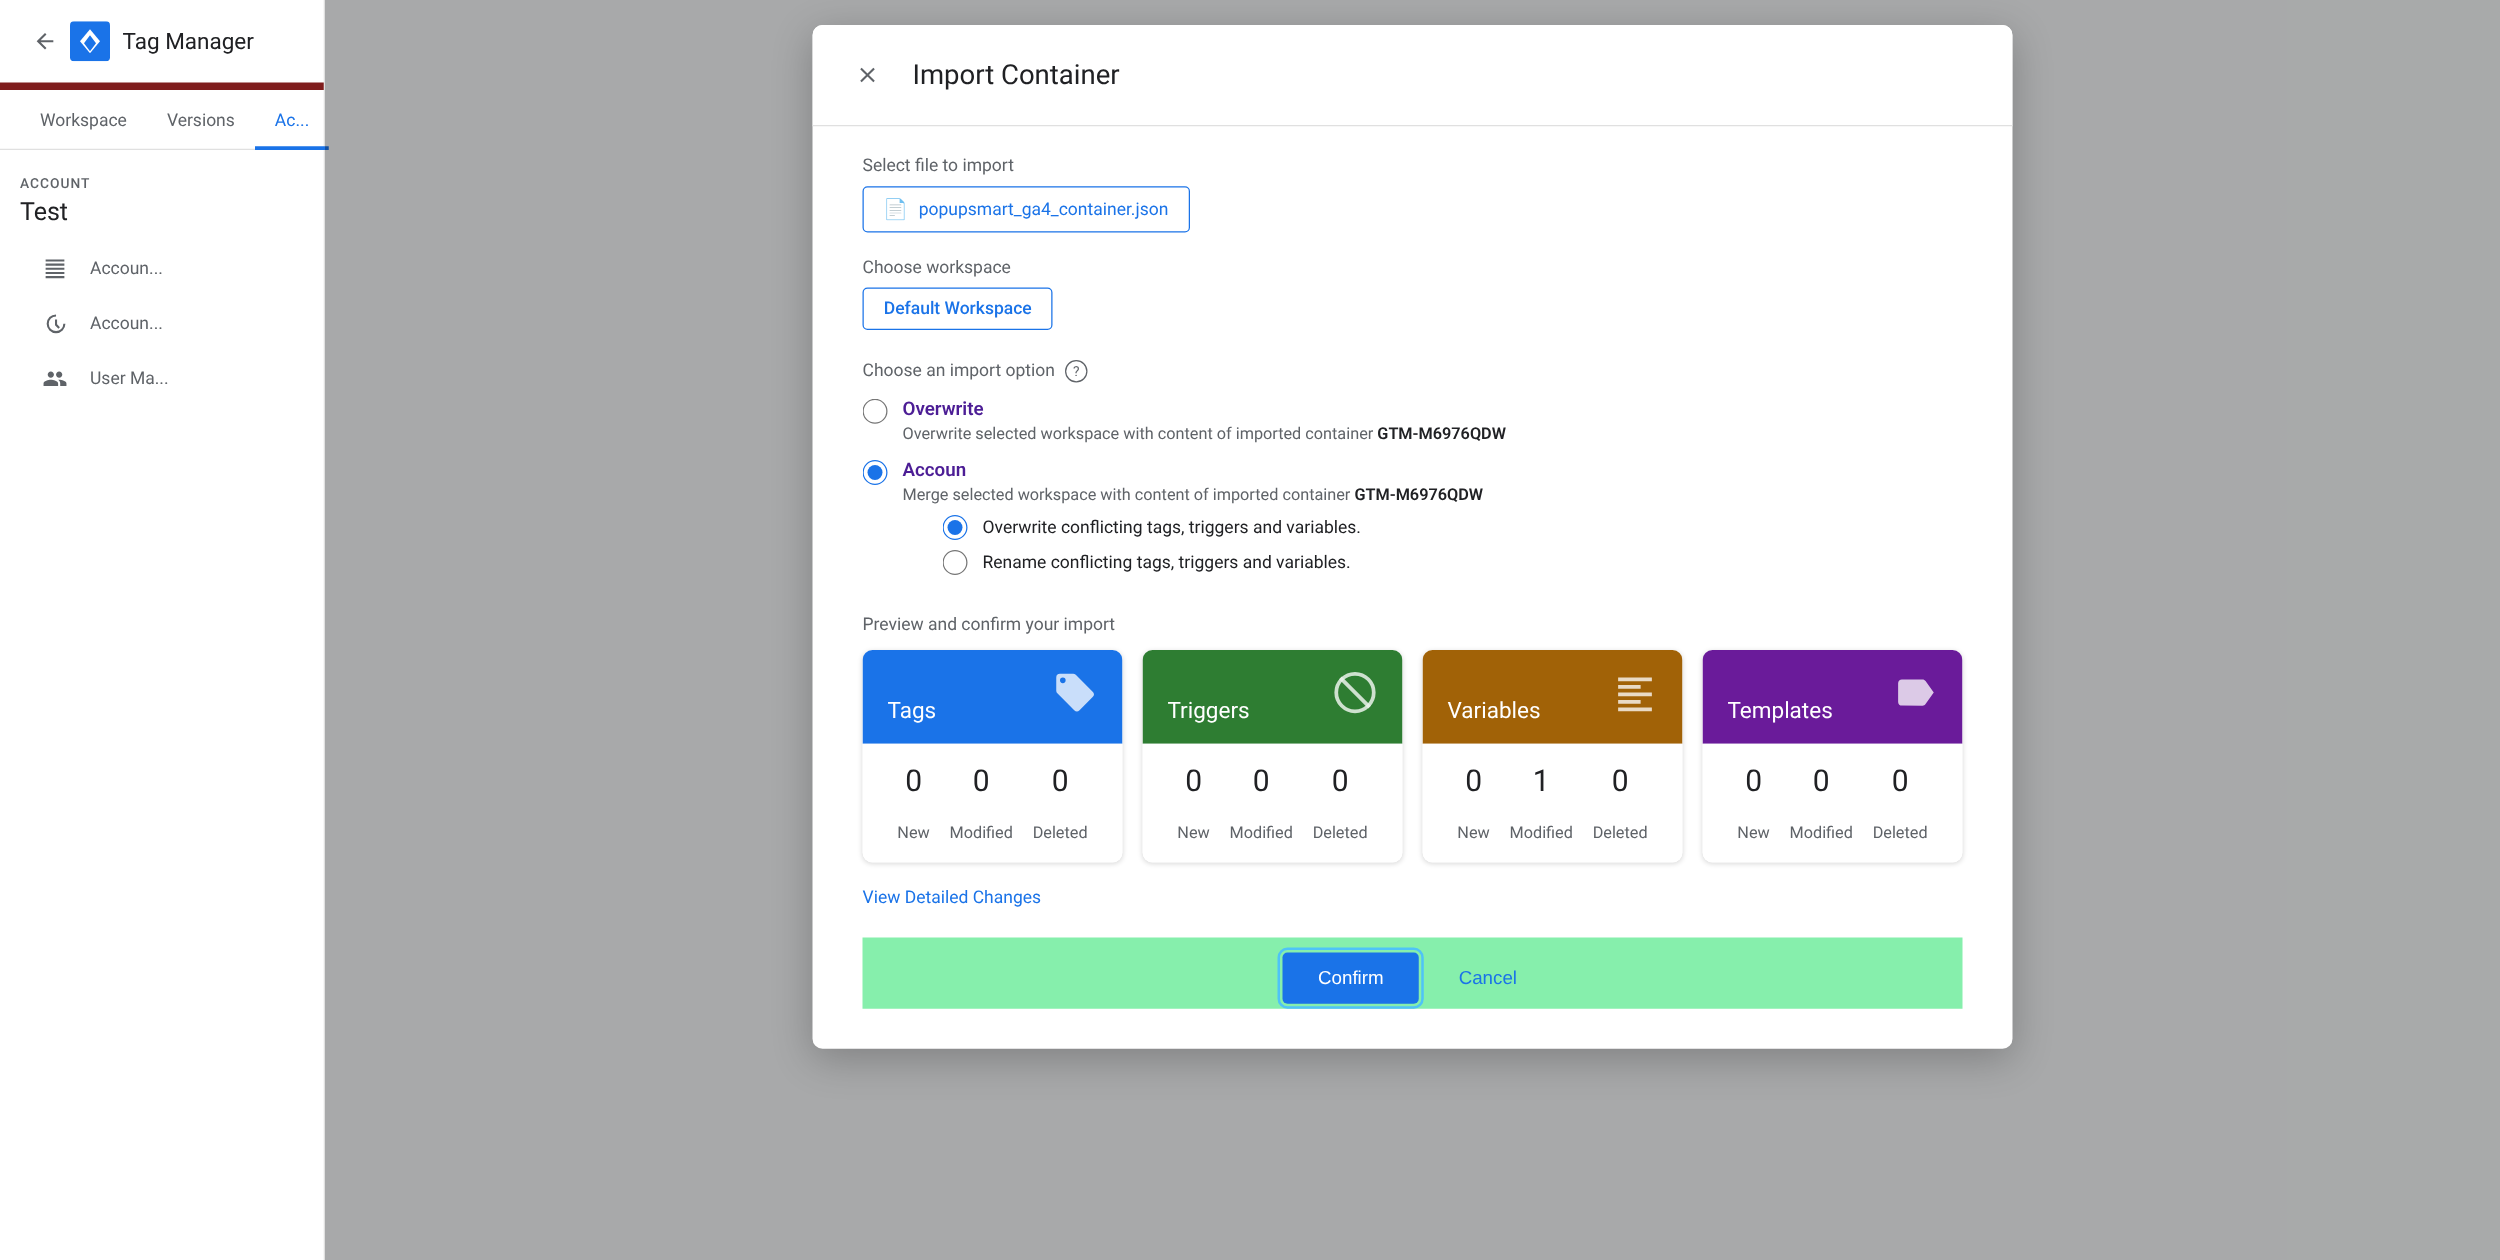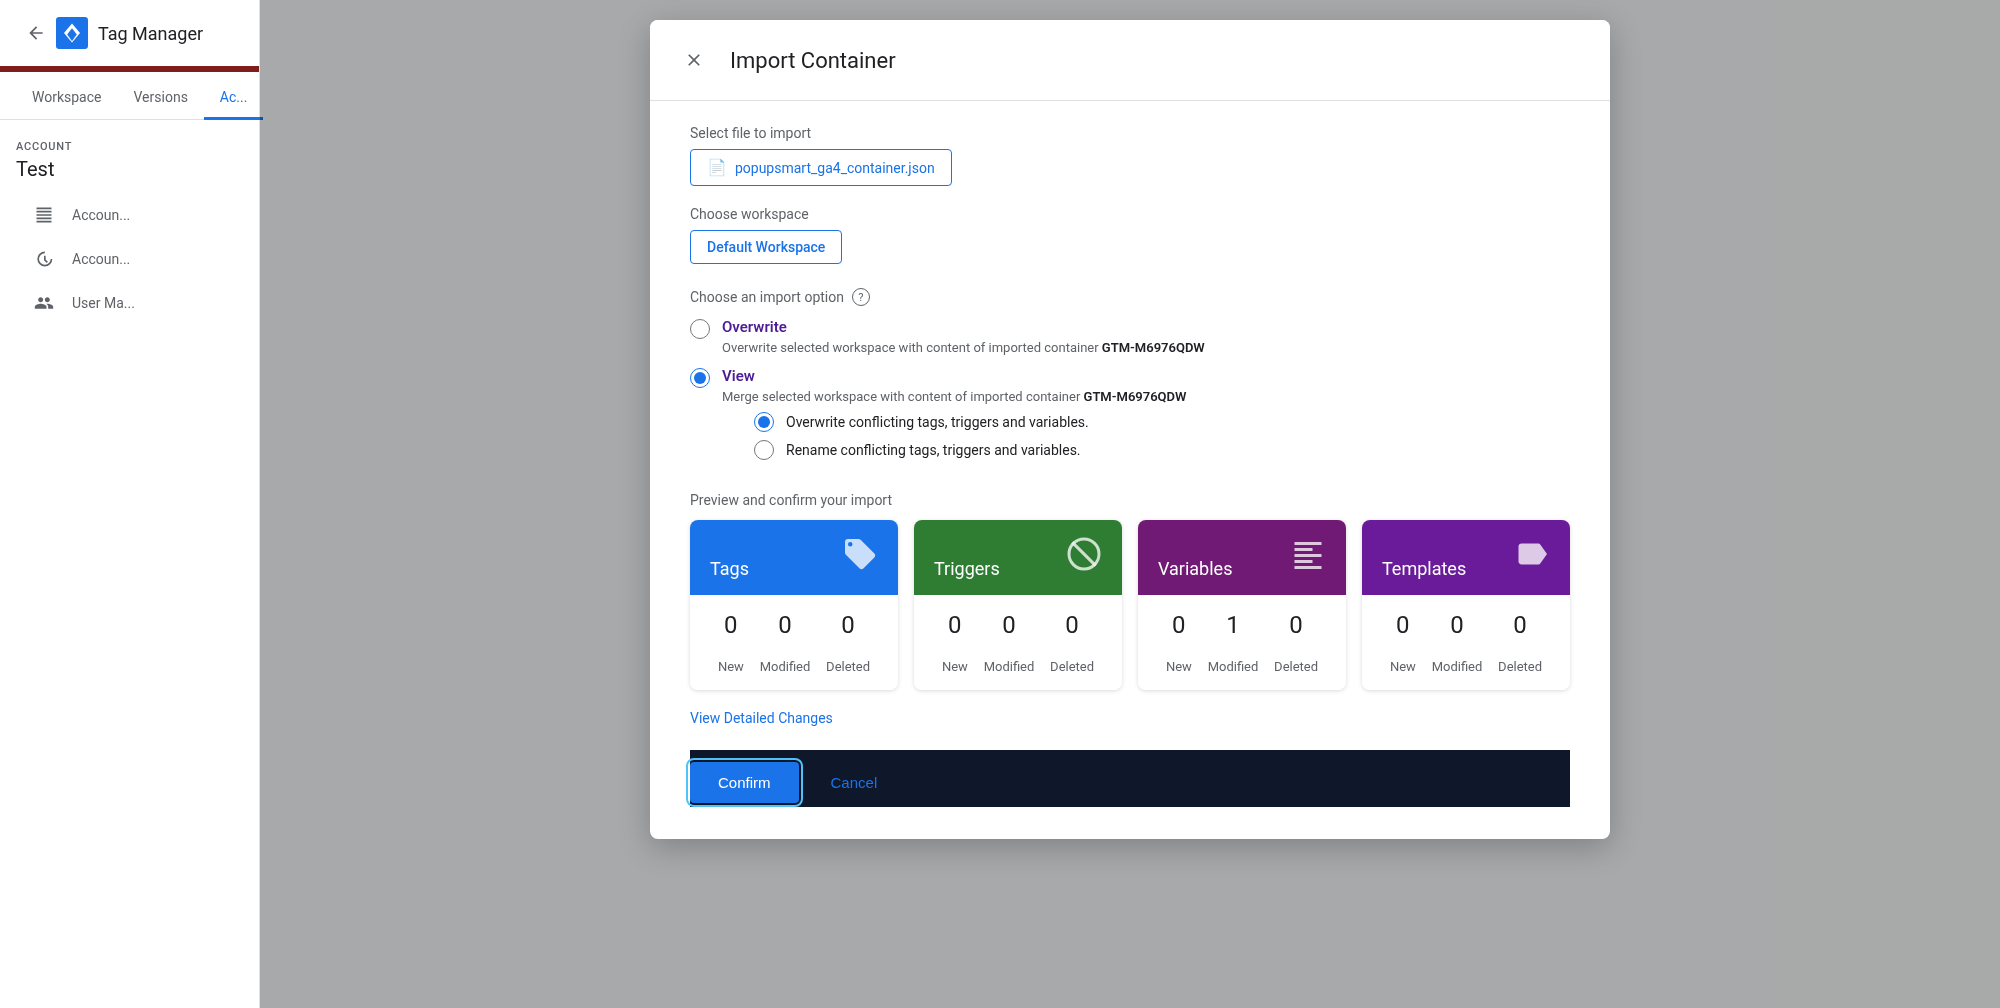--- a/index.html
+++ b/index.html
@@ -516,7 +516,7 @@
           <div class="radio-option">
             <input type="radio" name="importOption" class="radio-input" checked="" style="">
             <div>
-              <div class="radio-label">View</div>
+              <div class="radio-label">Accoun</div>
               <div class="radio-desc">
                 <span>Merge selected workspace with content of imported container </span><strong>GTM-M6976QDW</strong>
               </div>

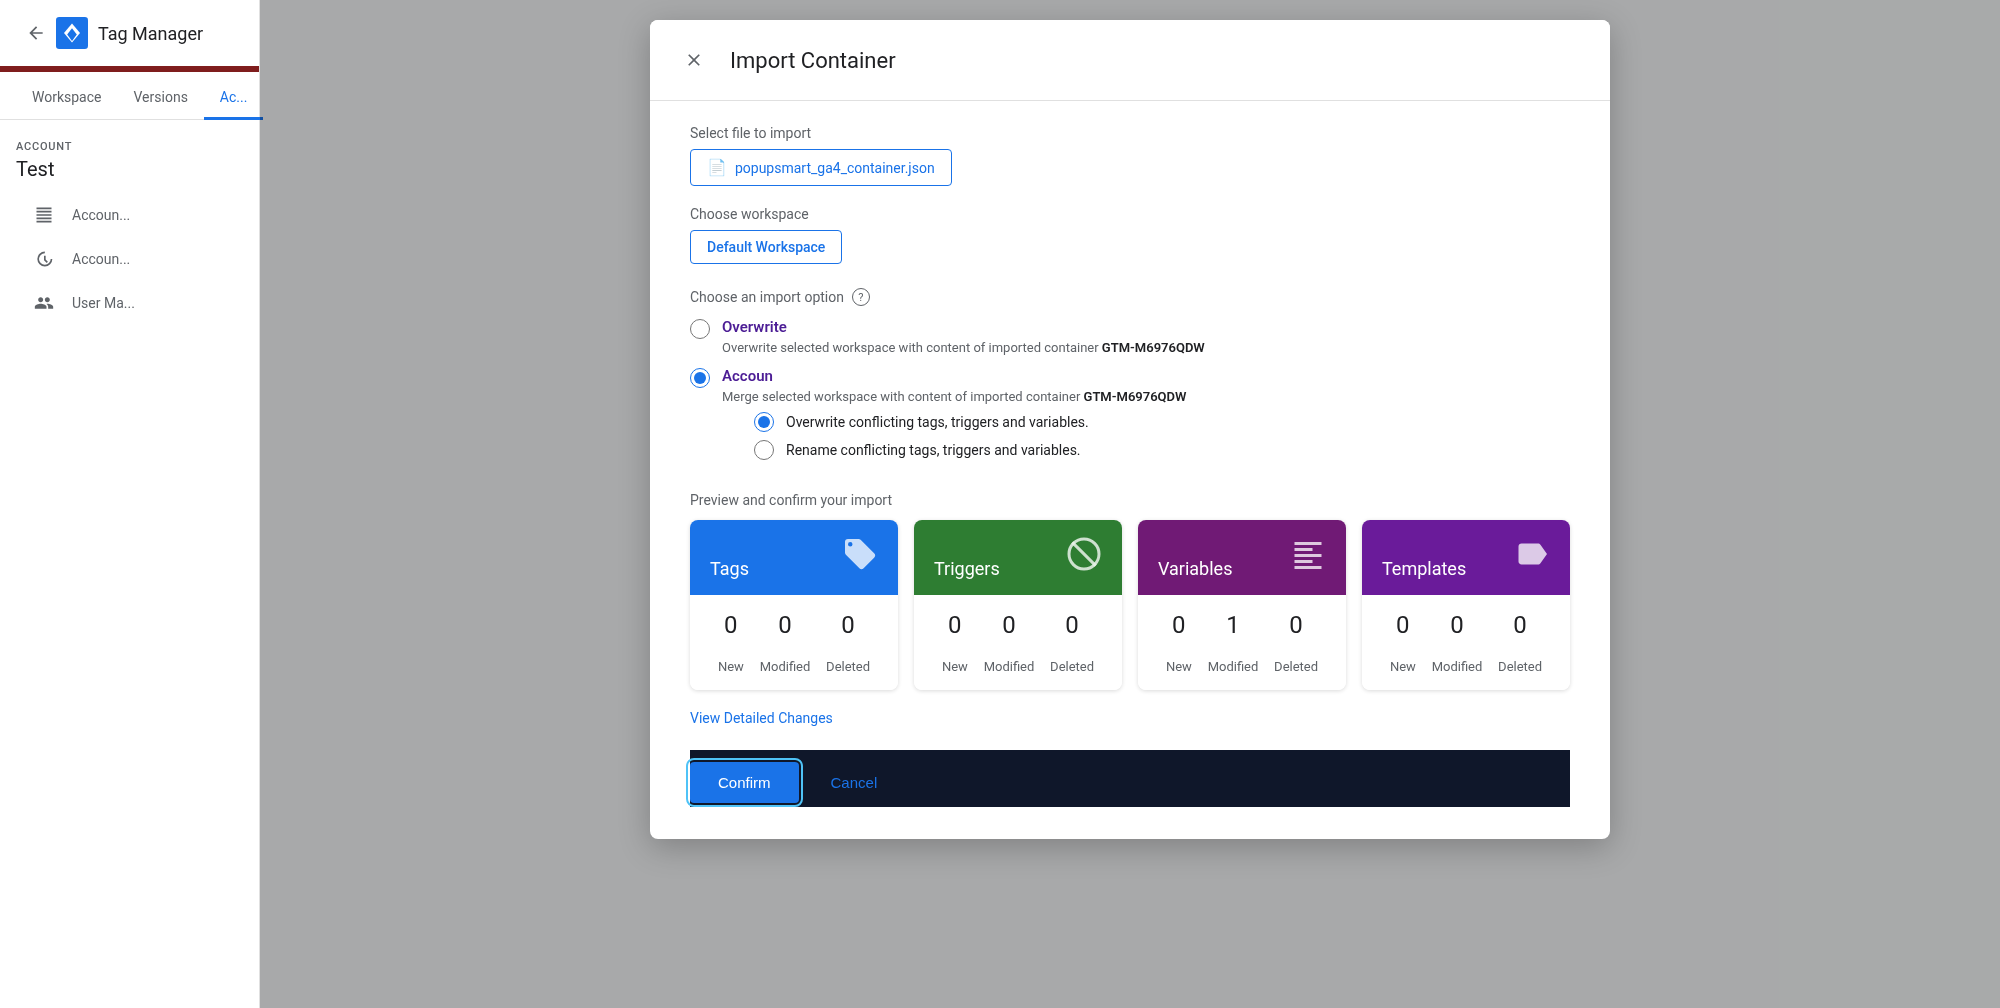--- a/index.html
+++ b/index.html
@@ -341,7 +341,7 @@
 
     .card-tags { background: #1a73e8; }
     .card-triggers { background: #2e7d32; }
-    .card-variables { background: #701a75; }
+    .card-variables { background: #a16207; }
     .card-templates { background: #6a1b9a; }
 
     .card-body {

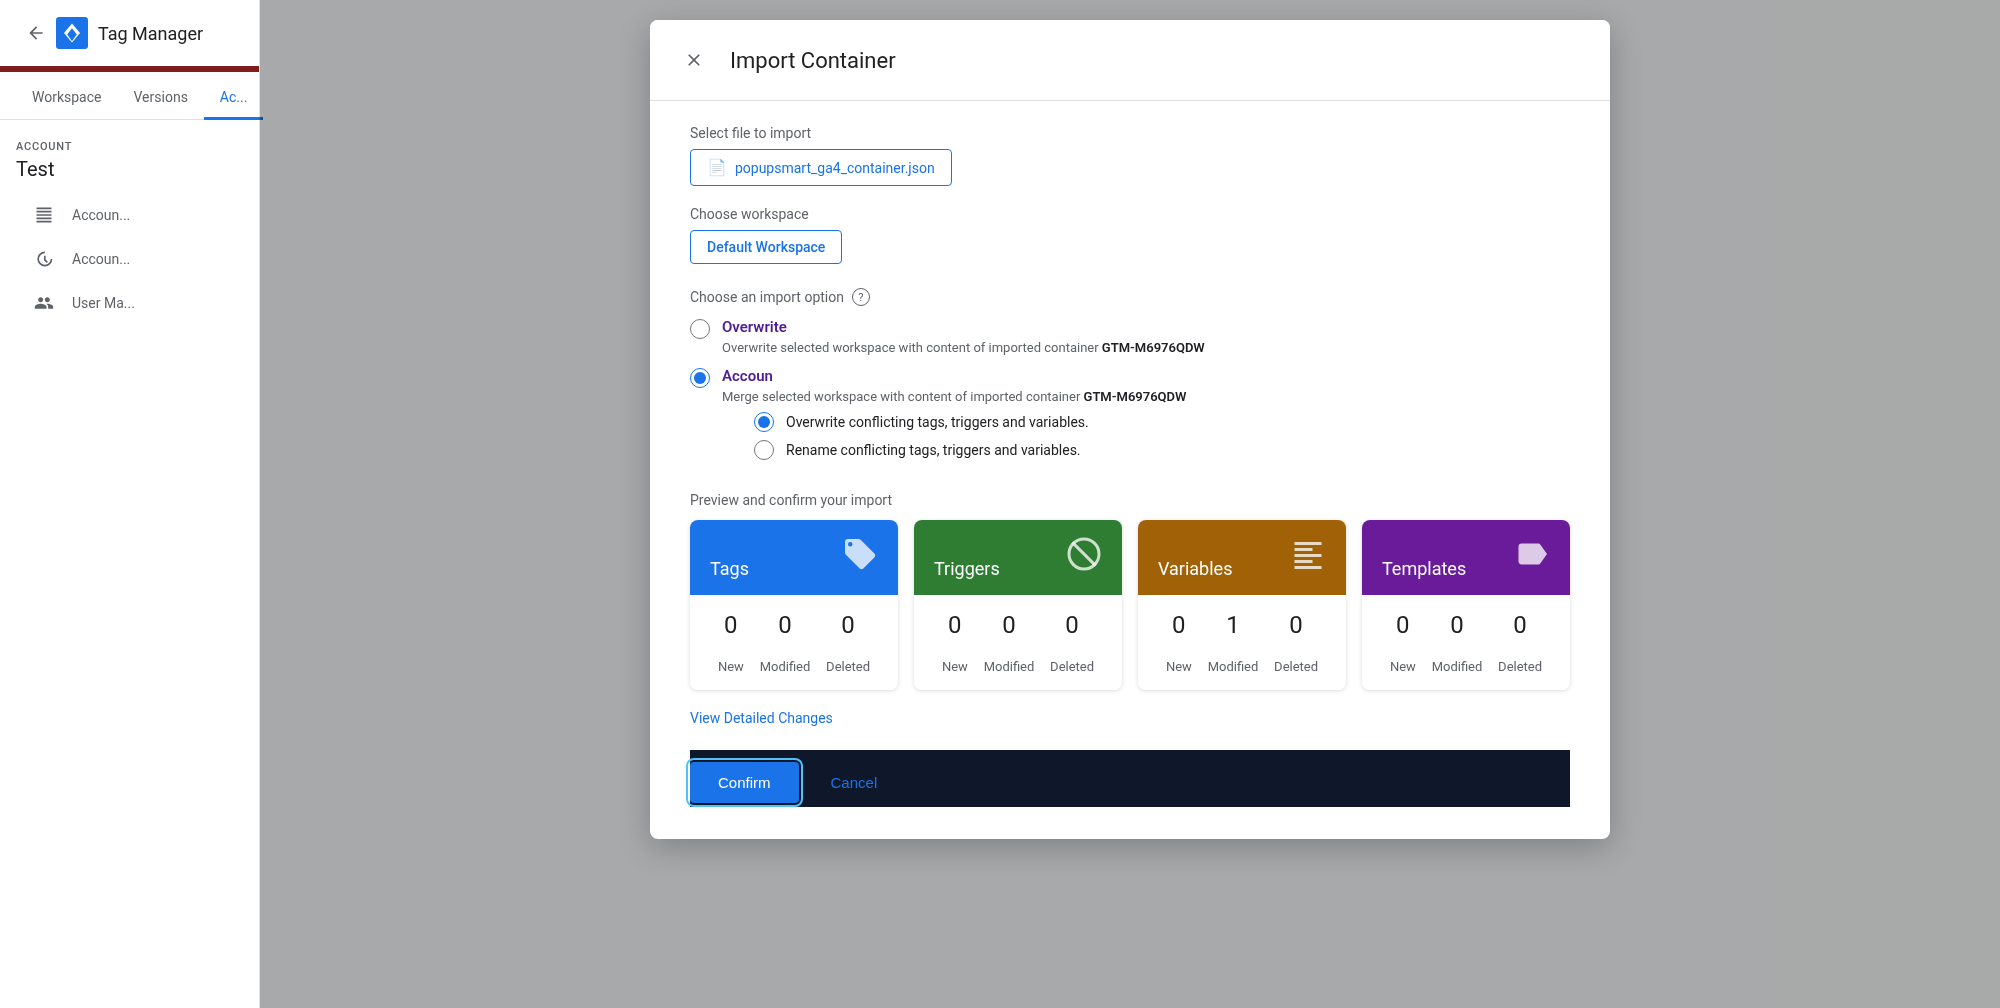--- a/index.html
+++ b/index.html
@@ -382,7 +382,8 @@
       align-items: center;
       gap: 12px;
       padding: 12px 0 4px;
-      background: #0f172a;
+      background: #86efac;
+      justify-content: center;
     }
 
     .btn-confirm {

